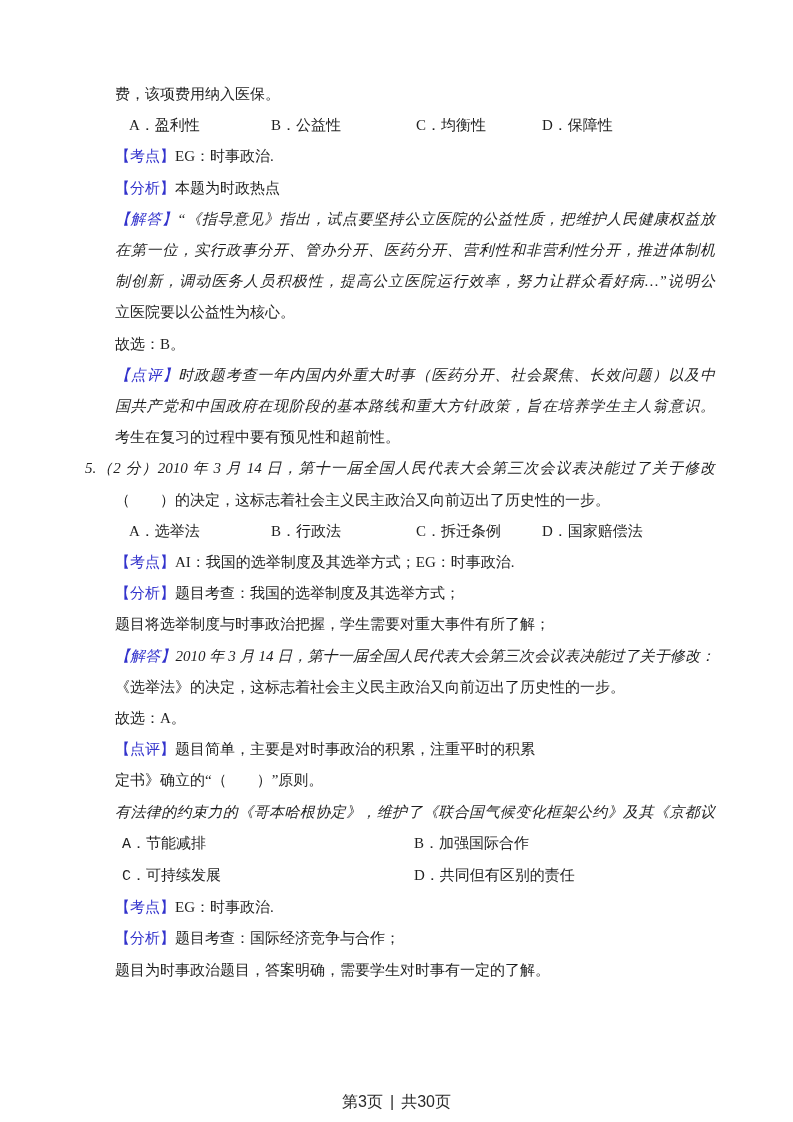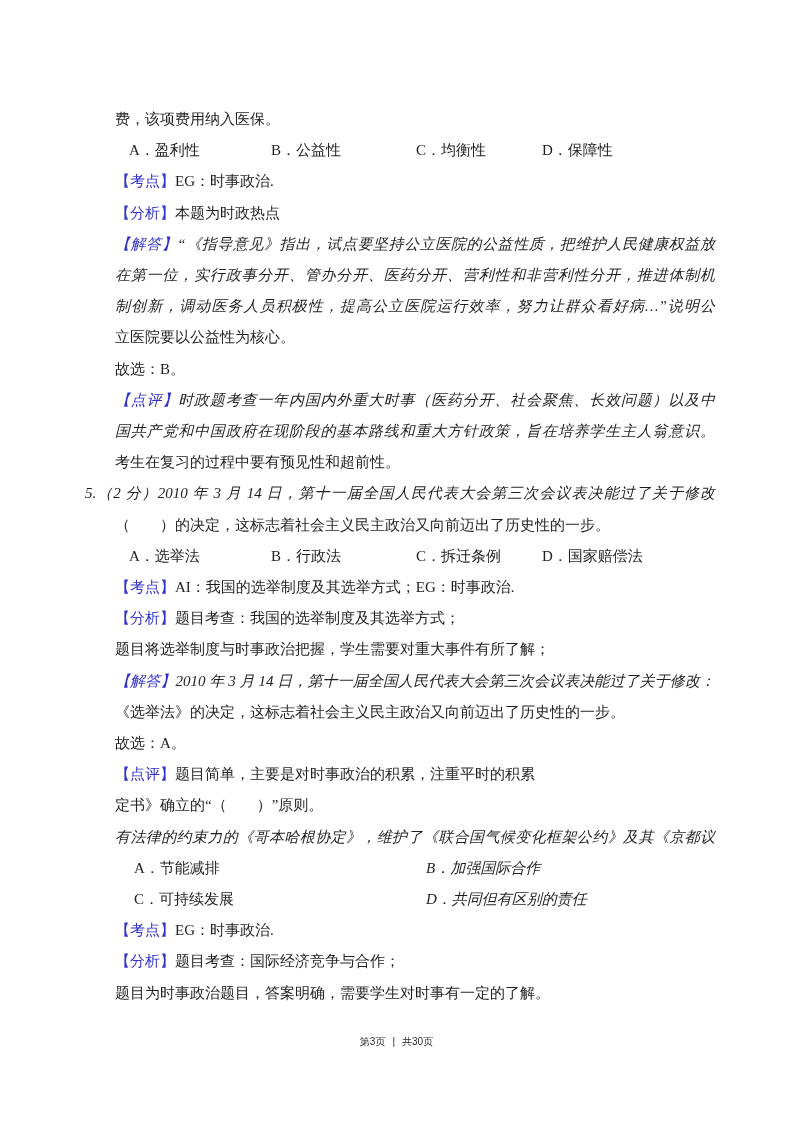--- a/index.html
+++ b/index.html
@@ -14,7 +14,7 @@
     color:var(--text);
   }
   .doc {
-    position:absolute; top:104px; left:115px; width:600px;
+    position:absolute; top:79px; left:115px; width:600px;
   }
   .ln {
     min-height:31.2px; line-height:31.2px;

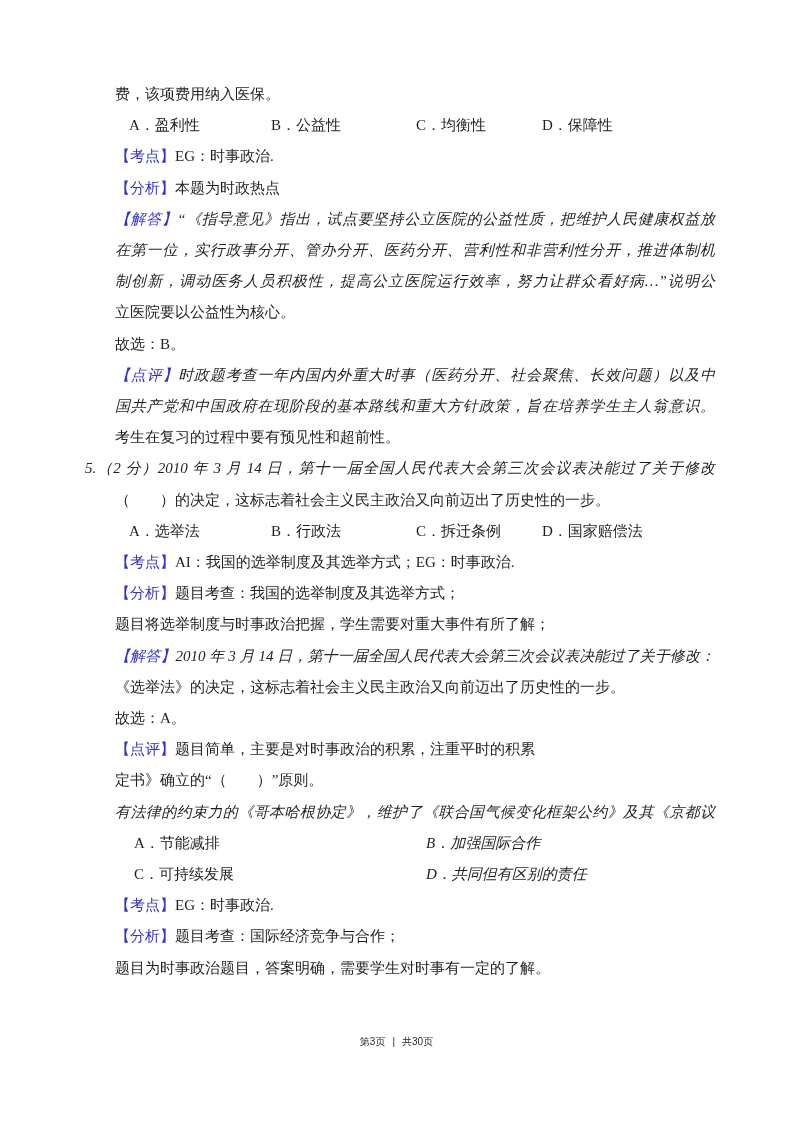--- a/index.html
+++ b/index.html
@@ -36,7 +36,7 @@
   .o4-1 { width:145px; }
   .o4-2 { width:126px; }
   .o4-3 { width:auto; }
-  .o2-0 { width:292px; margin-left:19px; }
+  .o2-0 { width:292px; margin-left:7px;font-family:Liberation Mono, monospace; }
   .o2-1 { width:auto;font-style:italic; }
   .lab { color:var(--accent); }
   .footer {

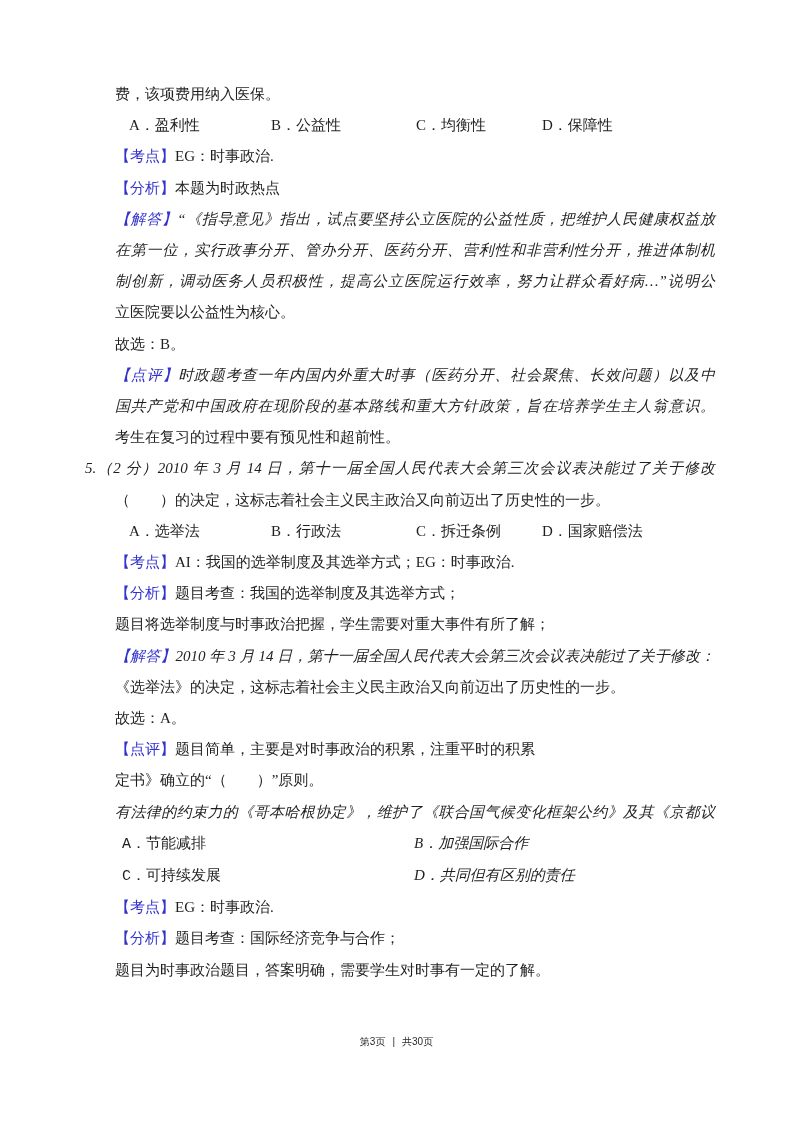--- a/index.html
+++ b/index.html
@@ -37,7 +37,7 @@
   .o4-2 { width:126px; }
   .o4-3 { width:auto; }
   .o2-0 { width:292px; margin-left:7px;font-family:Liberation Mono, monospace; }
-  .o2-1 { width:auto;font-style:italic; }
+  .o2-1 { width:auto; }
   .lab { color:var(--accent); }
   .footer {
     position:absolute; top:1032px; left:0; width:793px;

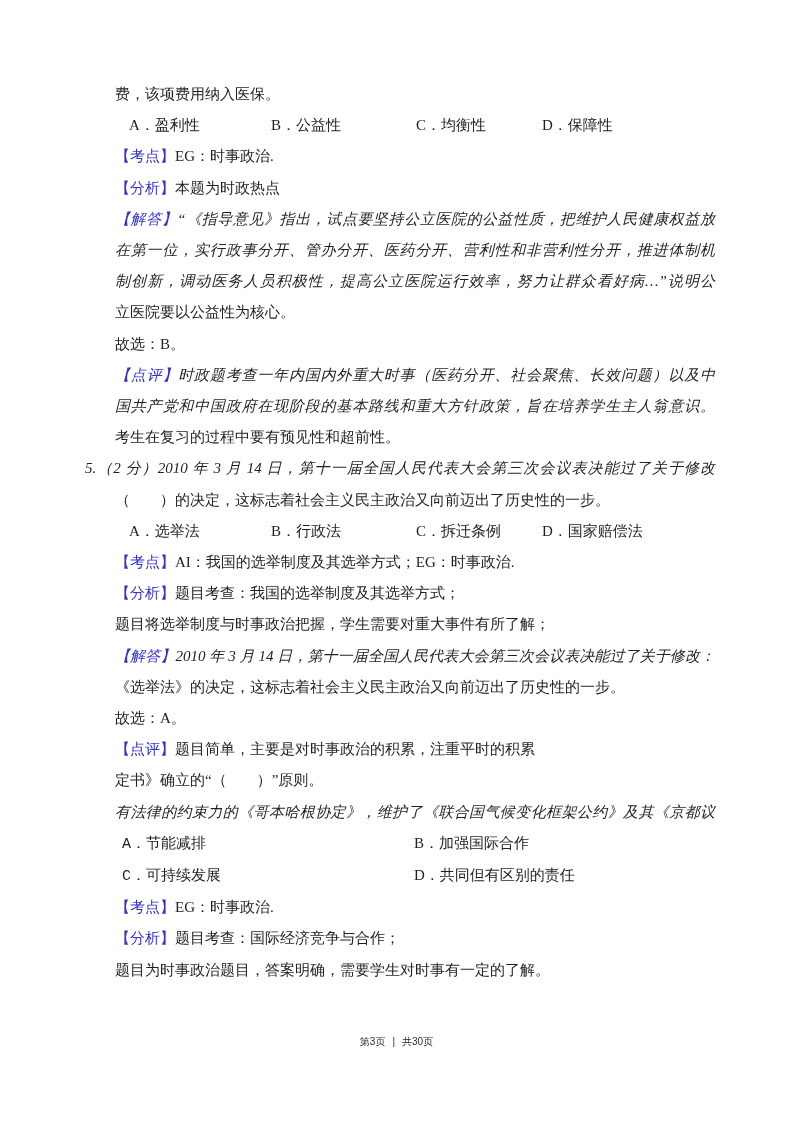--- a/index.html
+++ b/index.html
@@ -40,10 +40,10 @@
   .o2-1 { width:auto; }
   .lab { color:var(--accent); }
   .footer {
-    position:absolute; top:1032px; left:0; width:793px;
+    position:absolute; top:1092px; left:0; width:793px;
     text-align:center;
     font-family:"Liberation Sans","DejaVu Sans",sans-serif;
-    font-size:10px; line-height:20px; color:#2a2a2a;
+    font-size:16px; line-height:20px; color:#2a2a2a;
   }
   .footer .sep { margin:0 7px; }
 </style>

